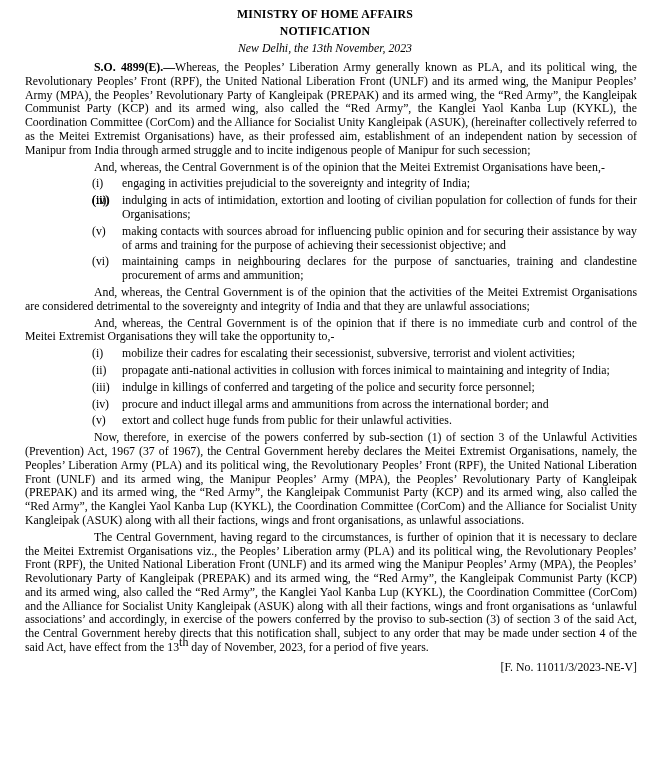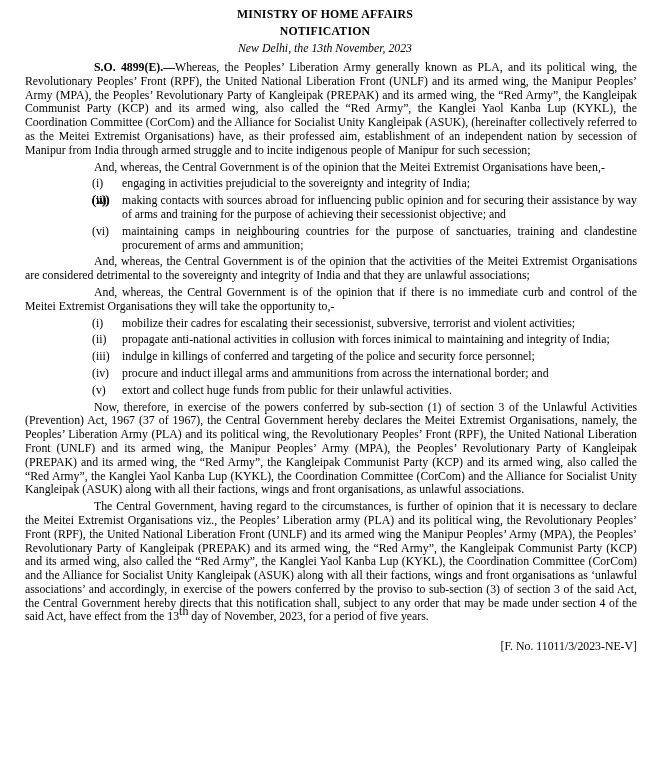--- a/index.html
+++ b/index.html
@@ -53,7 +53,7 @@
     <div class="list-item"><span class="num">(i)</span><span>engaging in activities prejudicial to the sovereignty and integrity of India;</span></div>
     <div class="list-item"><span class="num">(ii)</span></div>
     <div class="list-item"><span class="num">(iii)</span></div>
-    <div class="list-item"><span class="num">(iv)</span></div>
+    <div class="list-item"><span class="num">(iv)</span><span>indulging in acts of intimidation, extortion and looting of civilian population for collection of funds for their Organisations;</span></div>
     <div class="list-item"><span class="num">(v)</span><span>making contacts with sources abroad for influencing public opinion and for securing their assistance by way of arms and training for the purpose of achieving their secessionist objective; and</span></div>
     <div class="list-item"><span class="num">(vi)</span><span>maintaining camps in neighbouring countries for the purpose of sanctuaries, training and clandestine procurement of arms and ammunition;</span></div>
   </div>

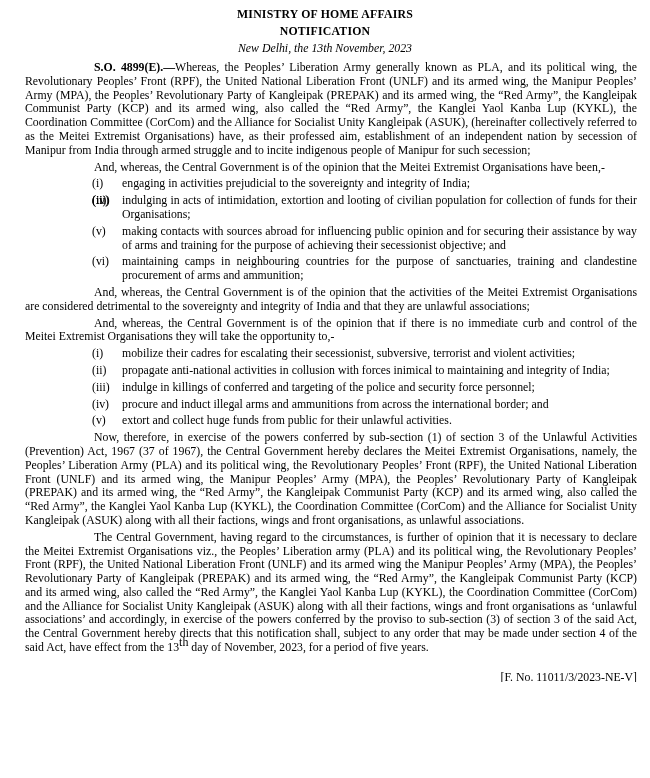--- a/index.html
+++ b/index.html
@@ -55,7 +55,7 @@
     <div class="list-item"><span class="num">(iii)</span></div>
     <div class="list-item"><span class="num">(iv)</span><span>indulging in acts of intimidation, extortion and looting of civilian population for collection of funds for their Organisations;</span></div>
     <div class="list-item"><span class="num">(v)</span><span>making contacts with sources abroad for influencing public opinion and for securing their assistance by way of arms and training for the purpose of achieving their secessionist objective; and</span></div>
-    <div class="list-item"><span class="num">(vi)</span><span>maintaining camps in neighbouring countries for the purpose of sanctuaries, training and clandestine procurement of arms and ammunition;</span></div>
+    <div class="list-item"><span class="num">(vi)</span><span>maintaining camps in neighbouring declares for the purpose of sanctuaries, training and clandestine procurement of arms and ammunition;</span></div>
   </div>
 
   <p class="para">And, whereas, the Central Government is of the opinion that the activities of the Meitei Extremist Organisations are considered detrimental to the sovereignty and integrity of India and that they are unlawful associations;</p>

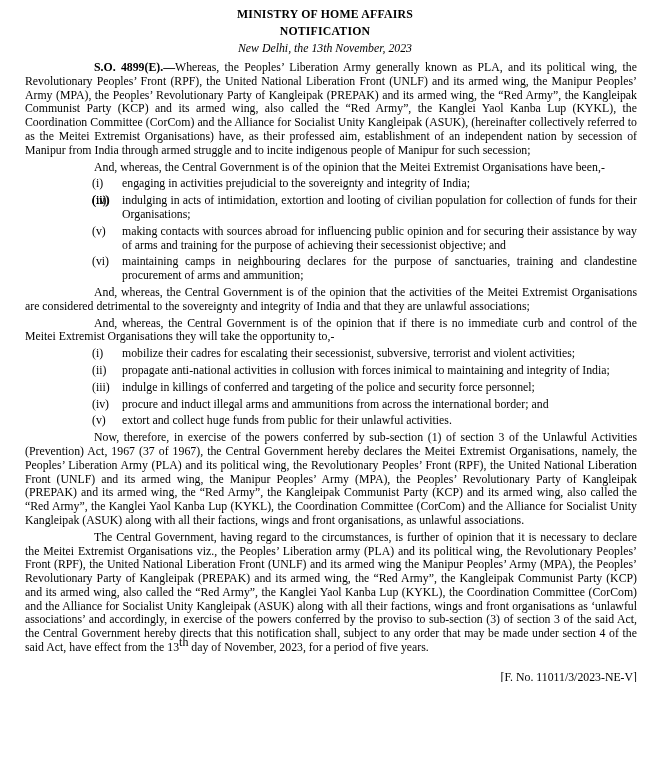--- a/index.html
+++ b/index.html
@@ -32,7 +32,7 @@
     line-height: 13.8px;
   }
   .list-item .num { position: absolute; left: 79px; top: 0; }
-  .sig-block { margin-top: 15px; }
+  .sig-block { margin-top: 5px; }
   .sig-line { text-align: right; line-height: 15.5px; }
   sup.th { font-size: 12px; vertical-align: super; line-height: 0; }
 </style>

